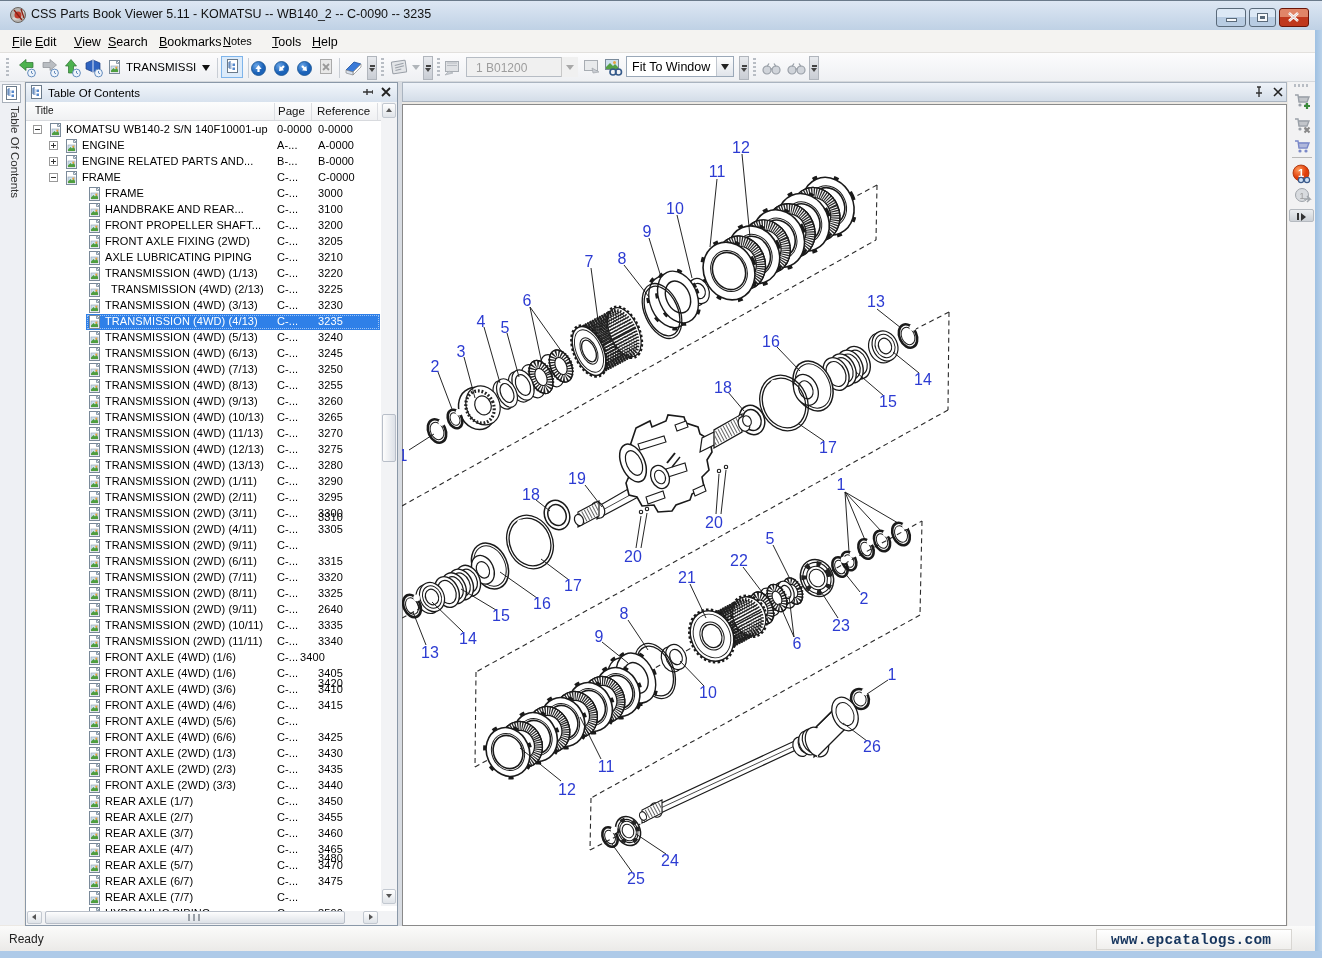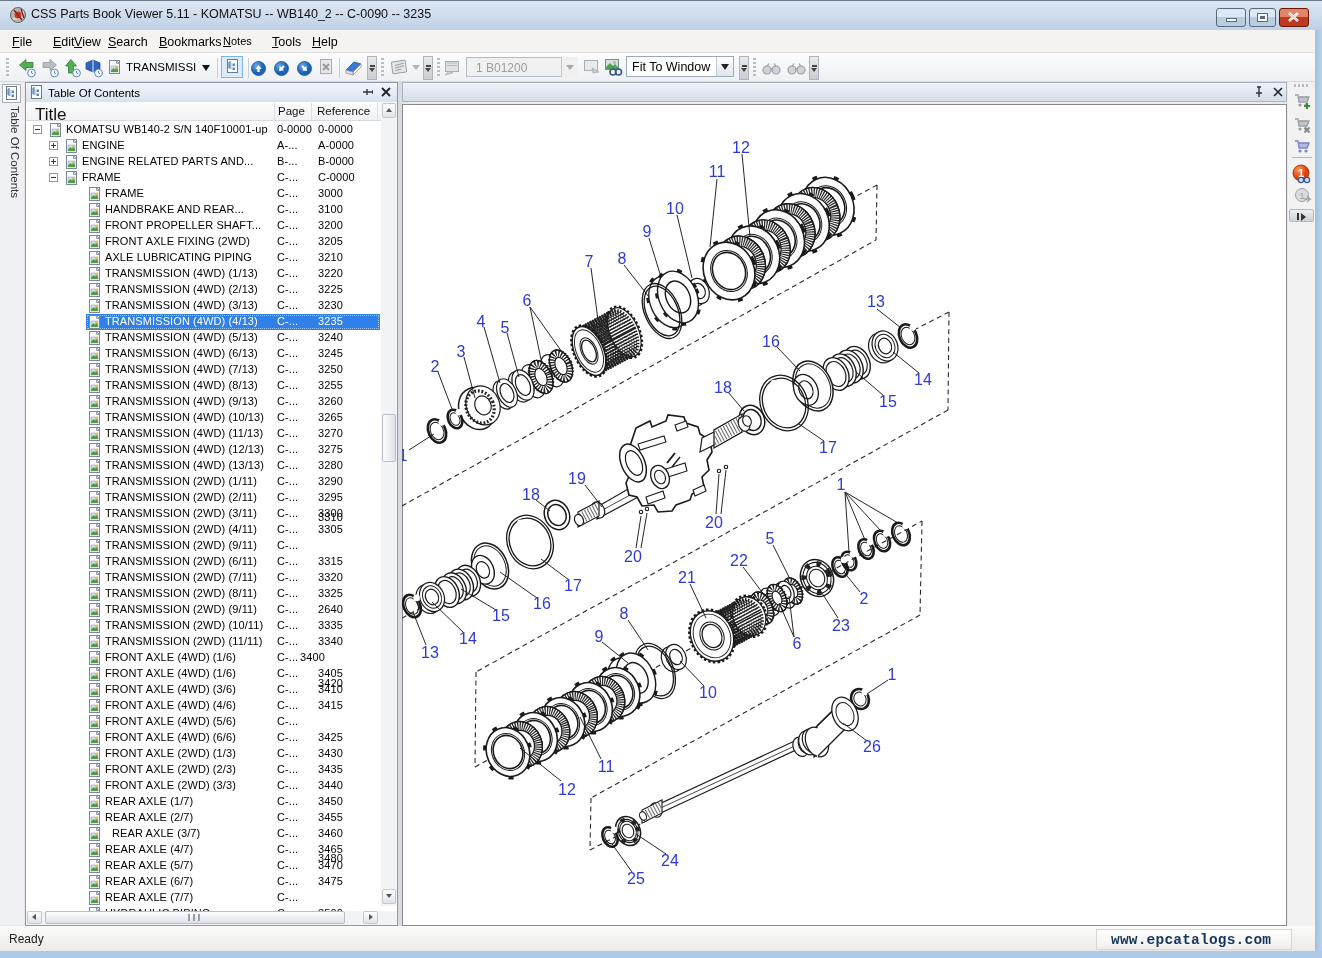--- a/index.html
+++ b/index.html
@@ -33,7 +33,7 @@
 
 <div class="abs" style="left:0;top:30px;width:1322px;height:23px;background:#f4f3f1;border-bottom:1px solid #e2e0dd"></div>
 <div class="abs" style="left:12px;top:35px;font-size:12.5px;color:#000"><u>F</u>ile</div>
-<div class="abs" style="left:53px;top:35px;font-size:12.5px;color:#000"><u>E</u>dit</div>
+<div class="abs" style="left:35px;top:35px;font-size:12.5px;color:#000"><u>E</u>dit</div>
 <div class="abs" style="left:74px;top:35px;font-size:12.5px;color:#000"><u>V</u>iew</div>
 <div class="abs" style="left:108px;top:35px;font-size:12.5px;color:#000"><u>S</u>earch</div>
 <div class="abs" style="left:159px;top:35px;font-size:12.5px;color:#000"><u>B</u>ookmarks</div>

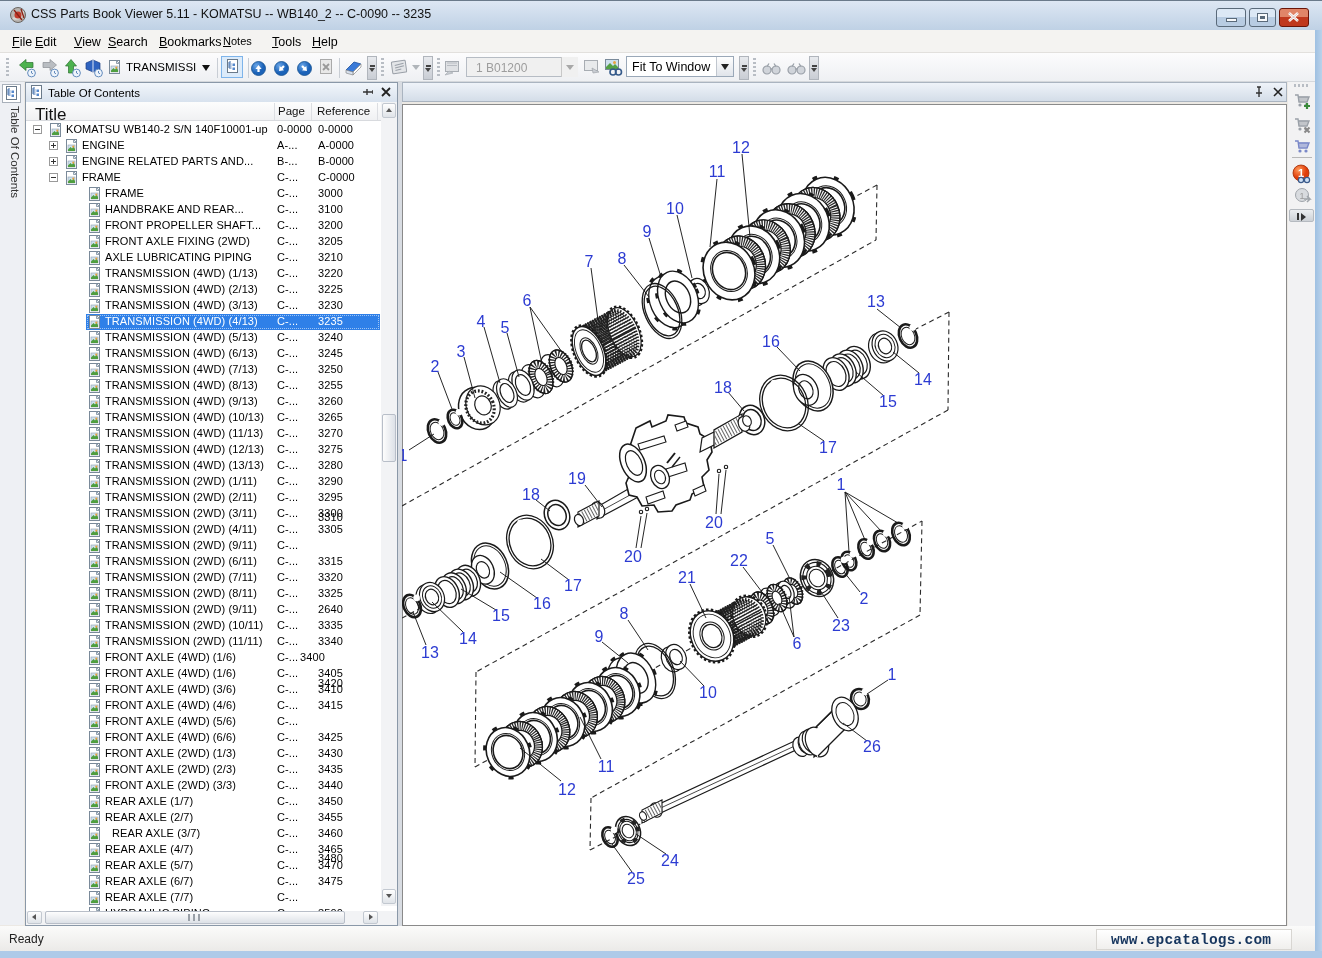--- a/index.html
+++ b/index.html
@@ -212,7 +212,7 @@
 <div class="abs" style="left:274px;top:103px;width:1px;height:17px;background:#dcdee2"></div>
 <div class="abs" style="left:311px;top:103px;width:1px;height:17px;background:#dcdee2"></div>
 <div class="abs" style="left:377px;top:103px;width:1px;height:17px;background:#dcdee2"></div>
-<div class="abs" style="left:35px;top:105px;font-size:17px;color:#111">Title</div>
+<div class="abs" style="left:35px;top:105px;font-size:10px;color:#111">Title</div>
 <div class="abs" style="left:278px;top:105px;font-size:11.5px;color:#111">Page</div>
 <div class="abs" style="left:317px;top:105px;font-size:11.5px;color:#111">Reference</div>
 

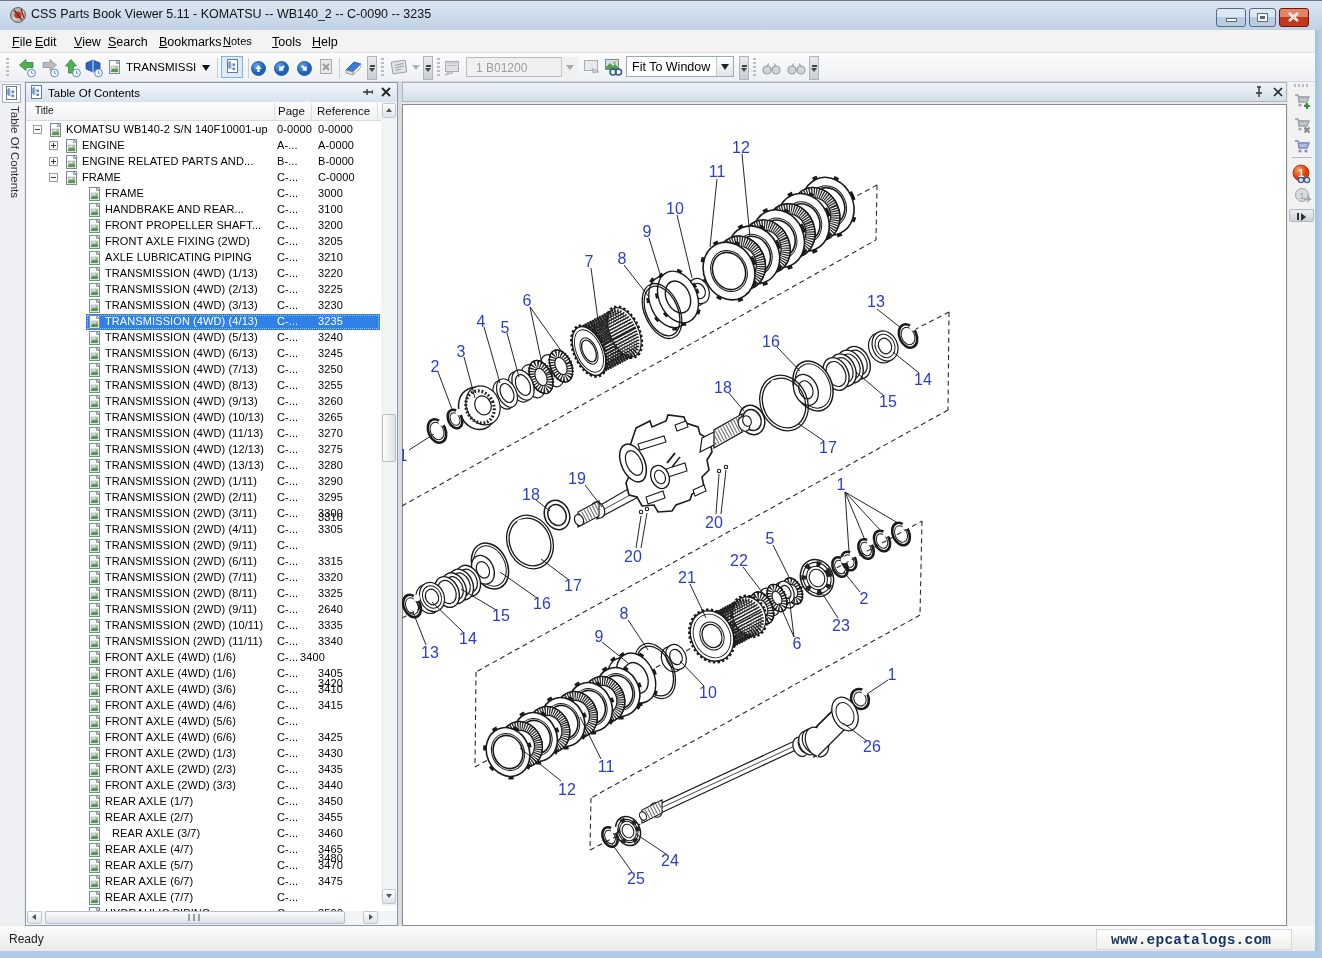--- a/index.html
+++ b/index.html
@@ -343,7 +343,7 @@
         <path d="M3 10.5 L5.5 8 L7 9.5 L8.5 7.5 L10 10 L10 12 L3 12 Z" fill="#4f9e3f"></path>
         <circle cx="8.3" cy="7.6" r="1.1" fill="#e8a33d"></circle>
       </svg>
-      <div class="tr" style="left:105px;top:283px;color:#000">TRANSMISSION (4WD) (2/13)</div>
+      <div class="tr" style="left:111px;top:283px;color:#000">TRANSMISSION (4WD) (2/13)</div>
       <div class="tr" style="left:277px;top:283px;color:#000">C-...</div>
       <div class="tr" style="left:318px;top:283px;color:#000">3225</div>
       <svg style="position:absolute;left:88px;top:299px" width="14" height="15">

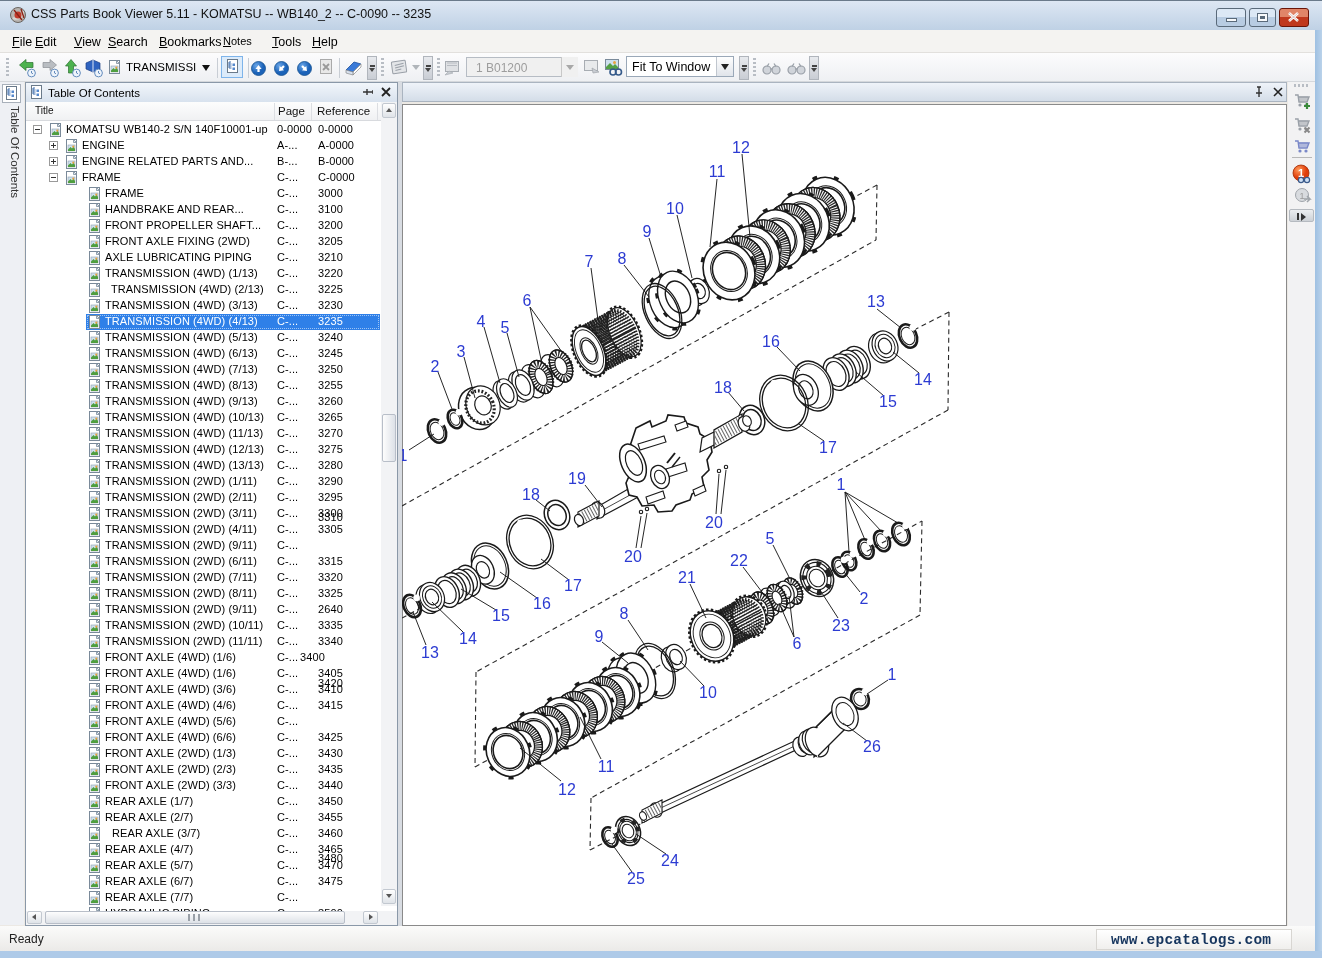--- a/index.html
+++ b/index.html
@@ -684,7 +684,7 @@
         <path d="M3 10.5 L5.5 8 L7 9.5 L8.5 7.5 L10 10 L10 12 L3 12 Z" fill="#4f9e3f"></path>
         <circle cx="8.3" cy="7.6" r="1.1" fill="#e8a33d"></circle>
       </svg>
-      <div class="tr" style="left:112px;top:827px;color:#000">REAR AXLE (3/7)</div>
+      <div class="tr" style="left:105px;top:827px;color:#000">REAR AXLE (3/7)</div>
       <div class="tr" style="left:277px;top:827px;color:#000">C-...</div>
       <div class="tr" style="left:318px;top:827px;color:#000">3460</div>
       <svg style="position:absolute;left:88px;top:843px" width="14" height="15">

